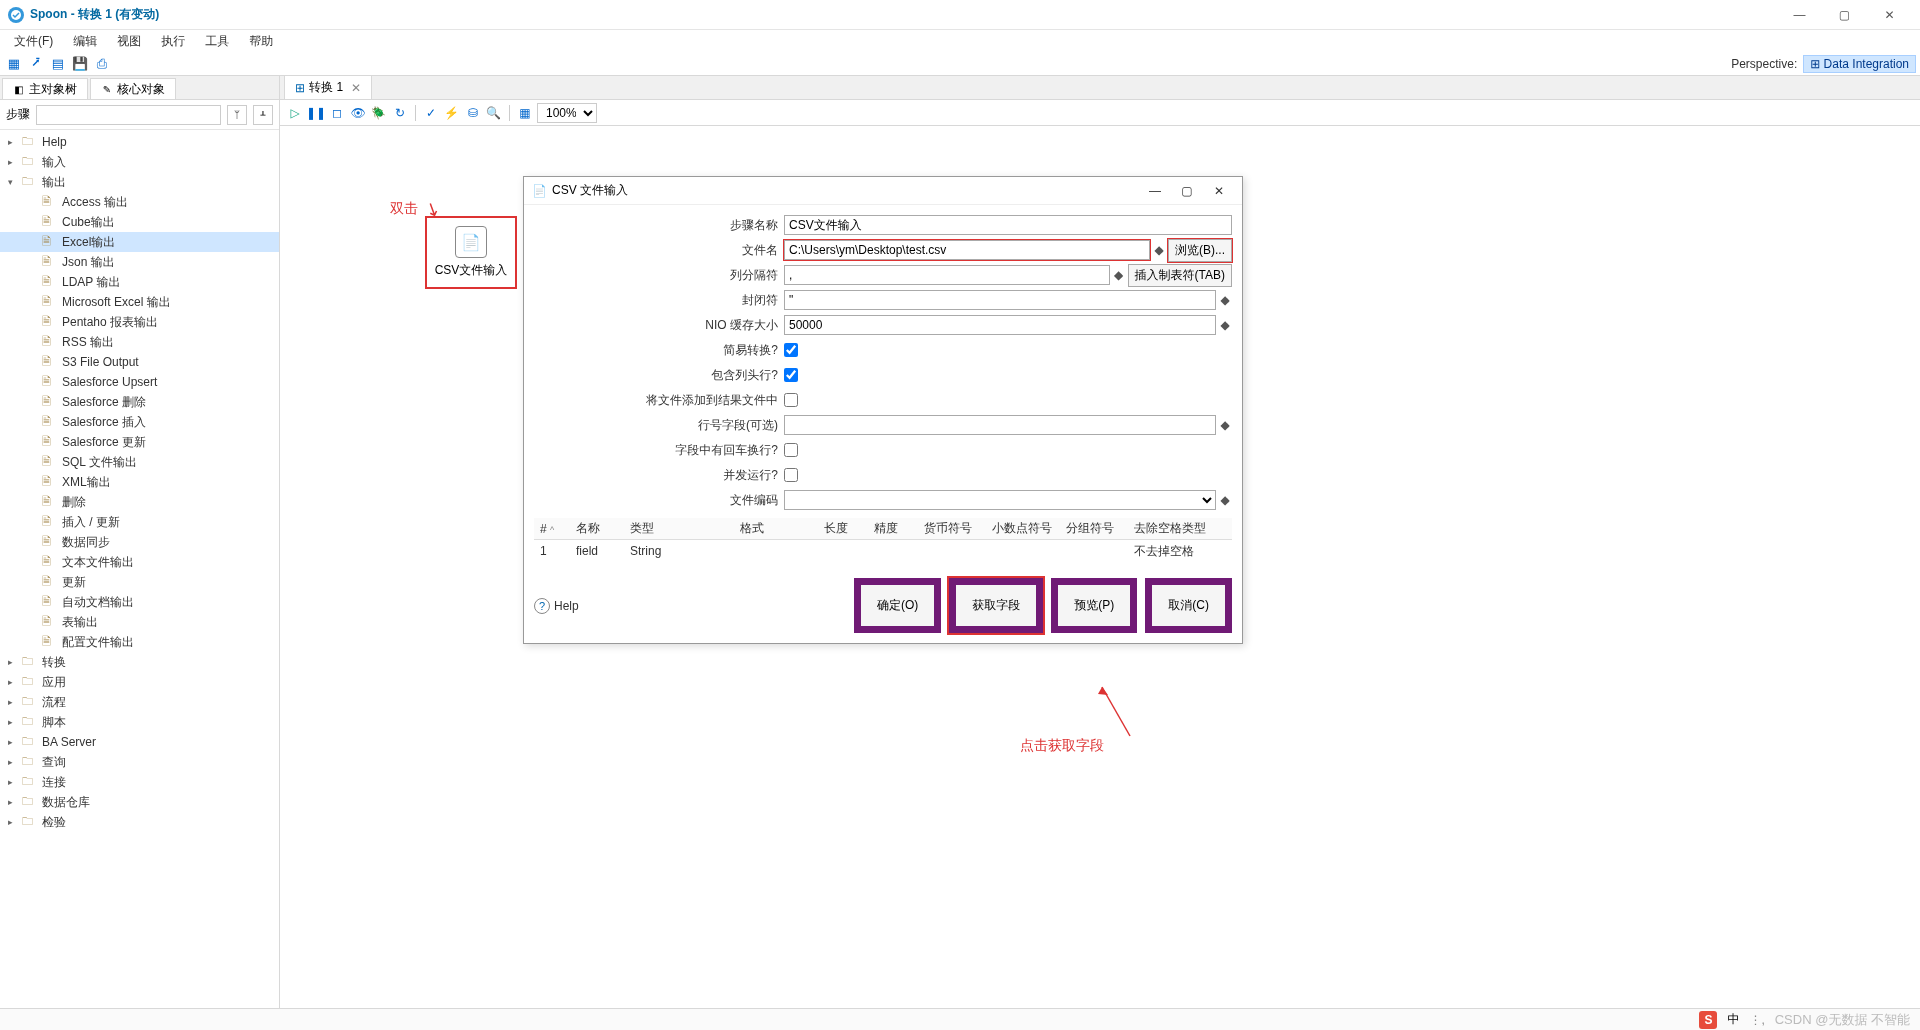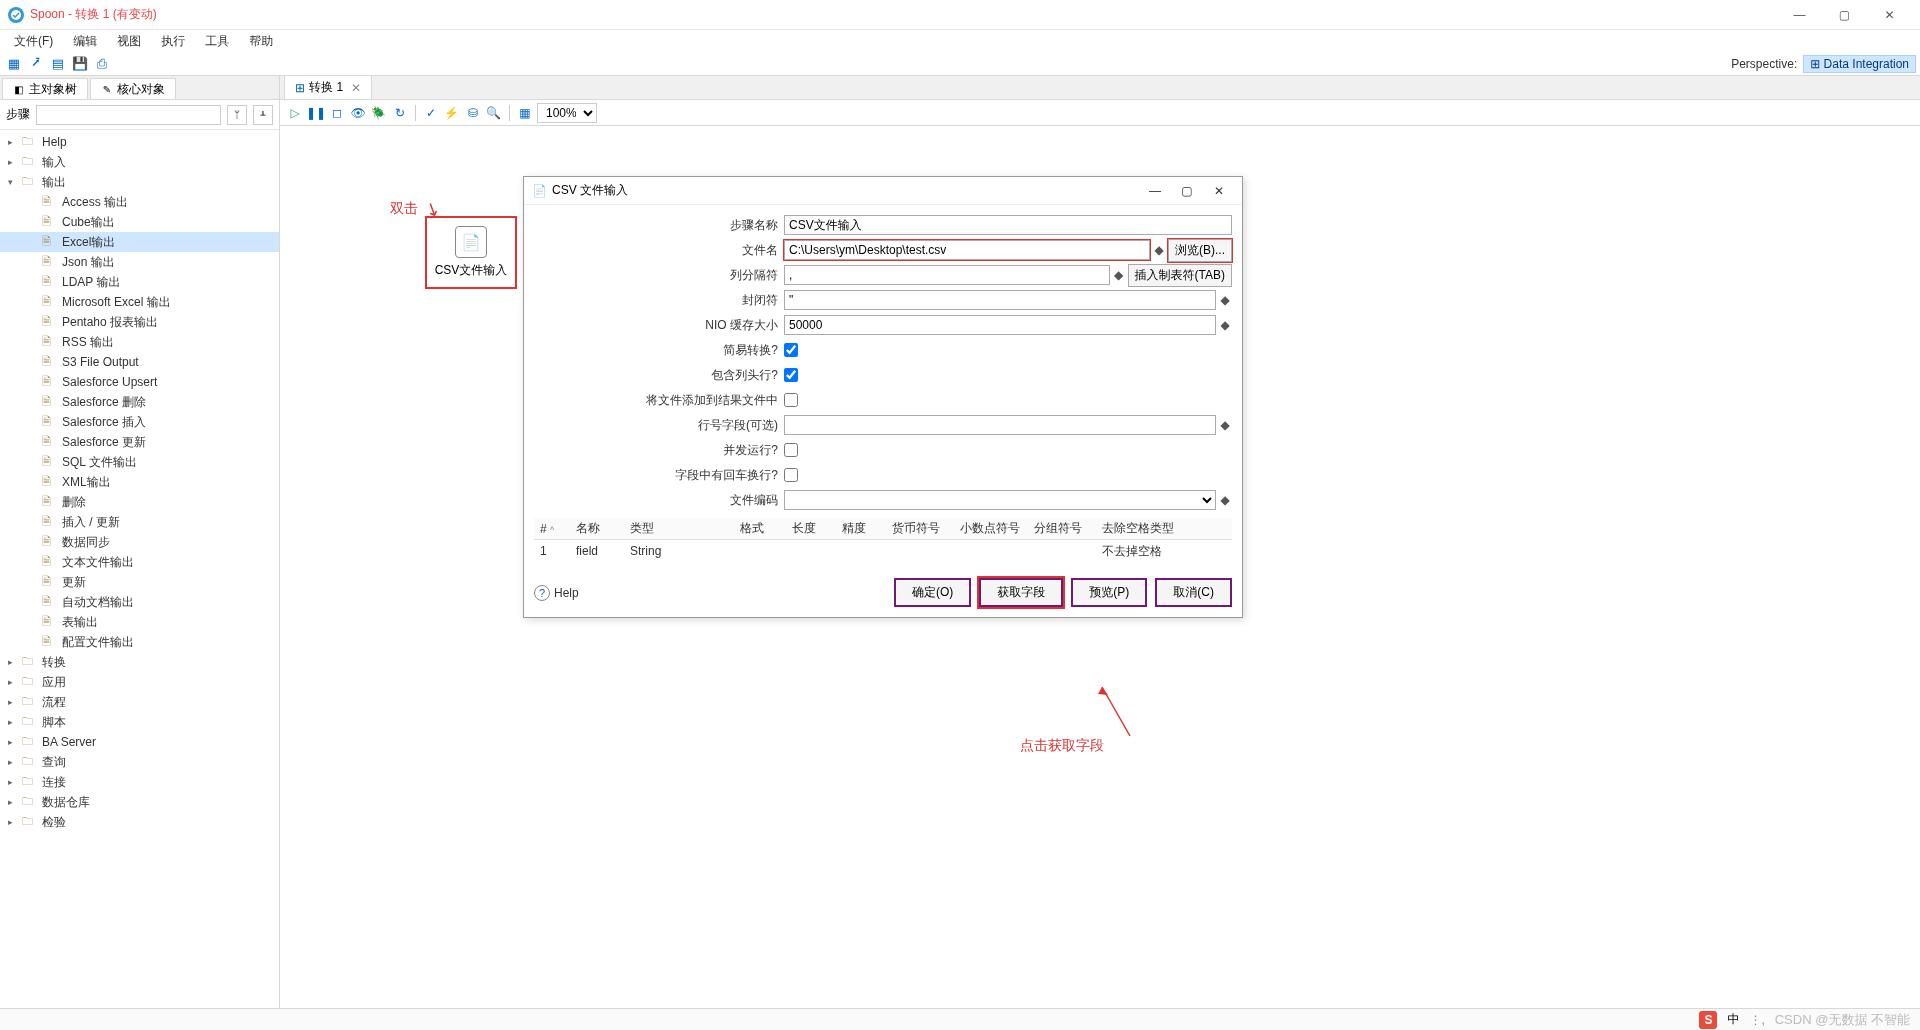--- a/index.html
+++ b/index.html
@@ -8,7 +8,7 @@
 
 .titlebar { height: 30px; display: flex; align-items: center; padding: 0 8px; border-bottom: 1px solid #e5e5e5; color: #333; }
 .titlebar .app-icon { width: 16px; height: 16px; background: #3498db; border-radius: 50%; margin-right: 6px; display: flex; align-items: center; justify-content: center; }
-.titlebar .title { flex: 1; color: #ef4444; }
+.titlebar .title { flex: 1; color: #0369a1; font-weight: bold; }
 .win-ctrl { width: 45px; height: 28px; display: flex; align-items: center; justify-content: center; color: #555; cursor: pointer; }
 
 

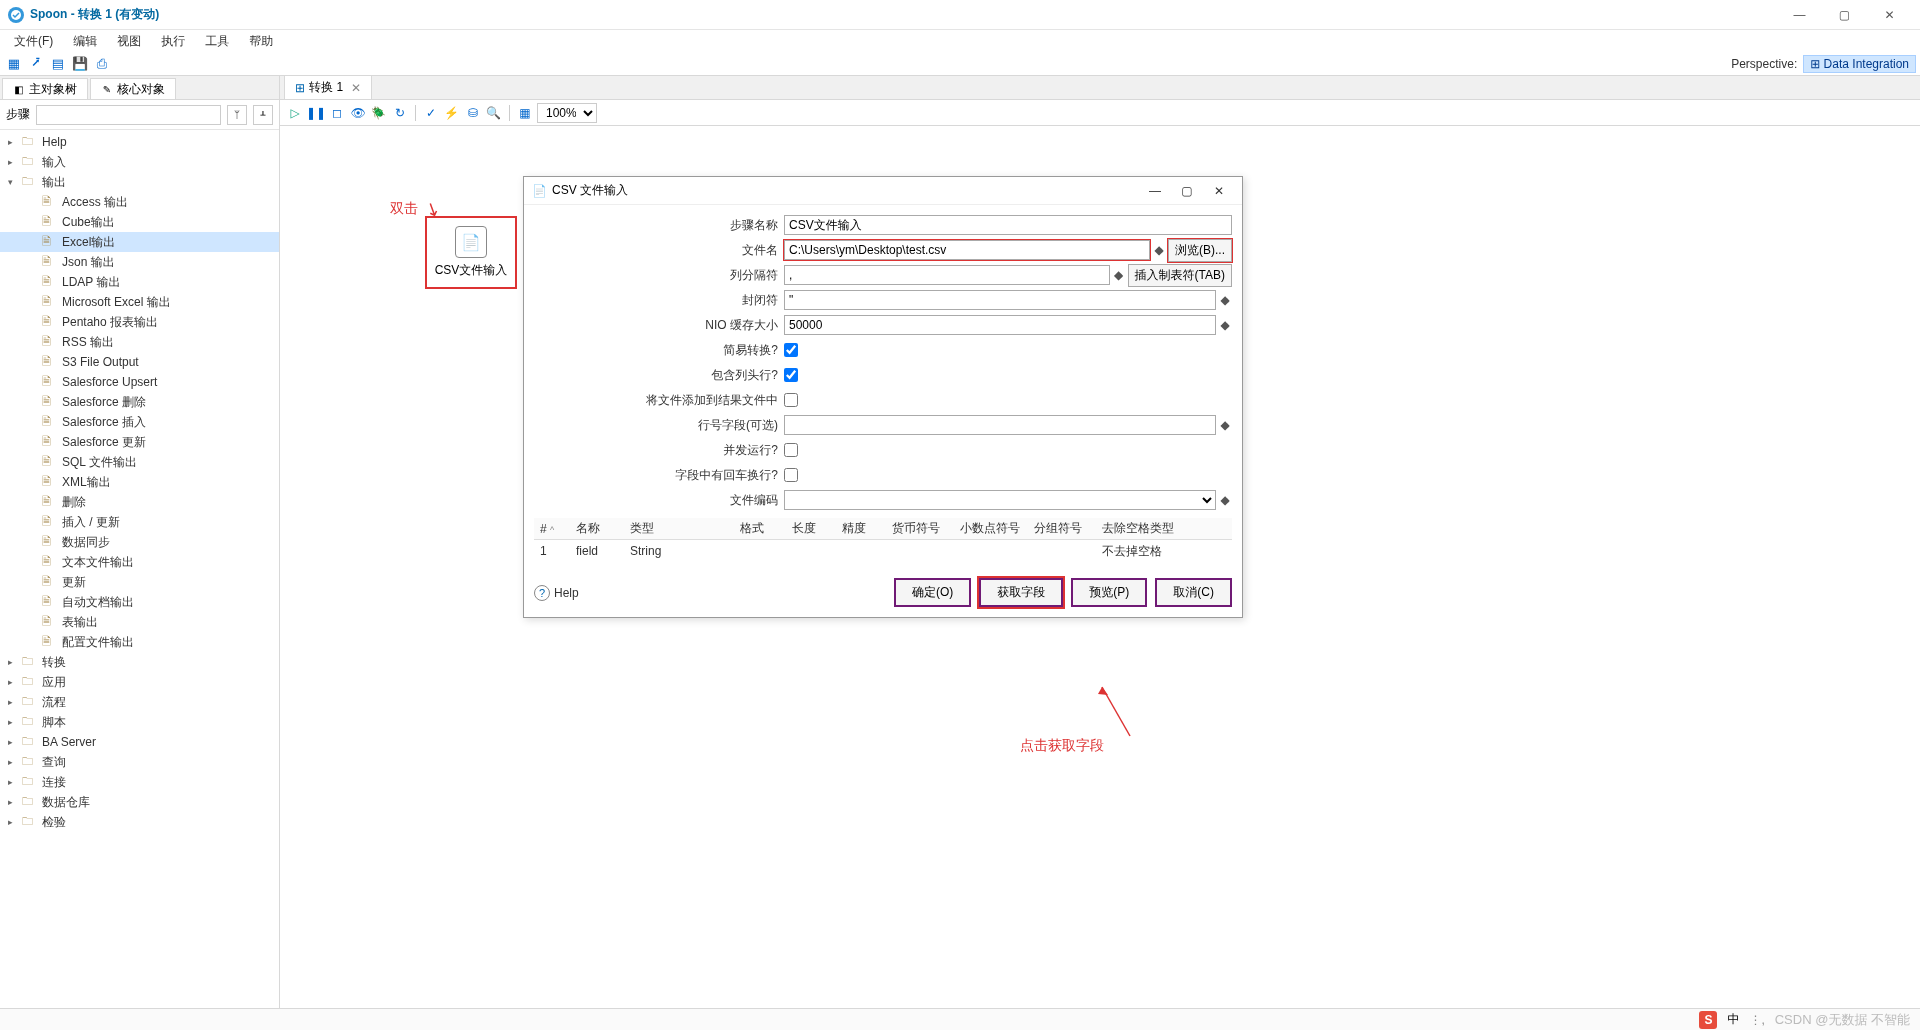--- a/index.html
+++ b/index.html
@@ -426,11 +426,11 @@
               <span class="diamond">◆</span>
             </div>
           <div class="frow">
+              <span class="flbl">字段中有回车换行?</span>
+              <input type="checkbox" style="">
+            </div>
+          <div class="frow">
               <span class="flbl">并发运行?</span>
-              <input type="checkbox" style="">
-            </div>
-          <div class="frow">
-              <span class="flbl">字段中有回车换行?</span>
               <input type="checkbox" style="">
             </div>
           <div class="frow">

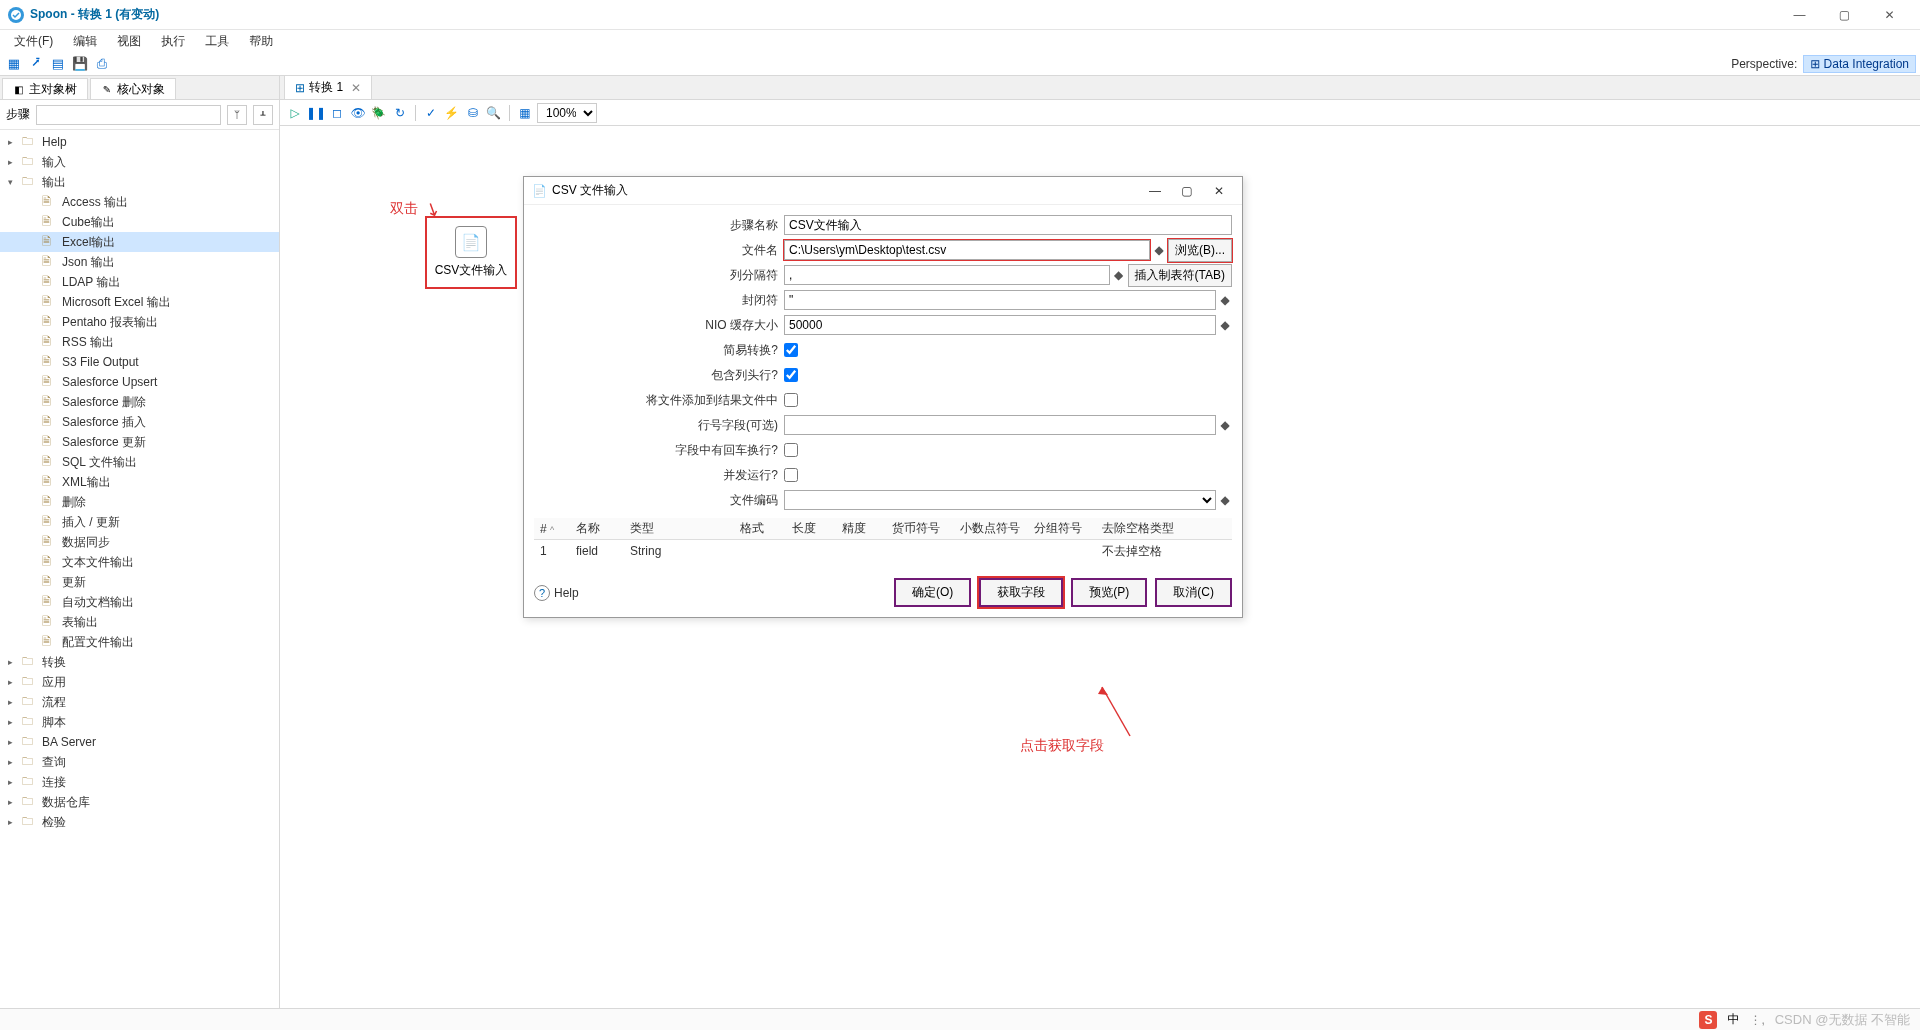--- a/index.html
+++ b/index.html
@@ -81,7 +81,7 @@
 .grid-head .gh, .grid-row .gc { padding: 2px 6px; font-size: 12px; color: #333; }
 .gh-num { width: 36px; }
 .gh-name { width: 54px; } .gh-type { width: 110px; } .gh-fmt { width: 52px; }
-.gh-len { width: 50px; } .gh-prec { width: 50px; } .gh-cur { width: 68px; }
+.gh-len { width: 50px; margin-left: 32px; } .gh-prec { width: 50px; } .gh-cur { width: 68px; }
 .gh-dec { width: 74px; } .gh-grp { width: 68px; } .gh-trim { width: 90px; }
 .grid-row { display: flex; height: 22px; align-items: center; }
 

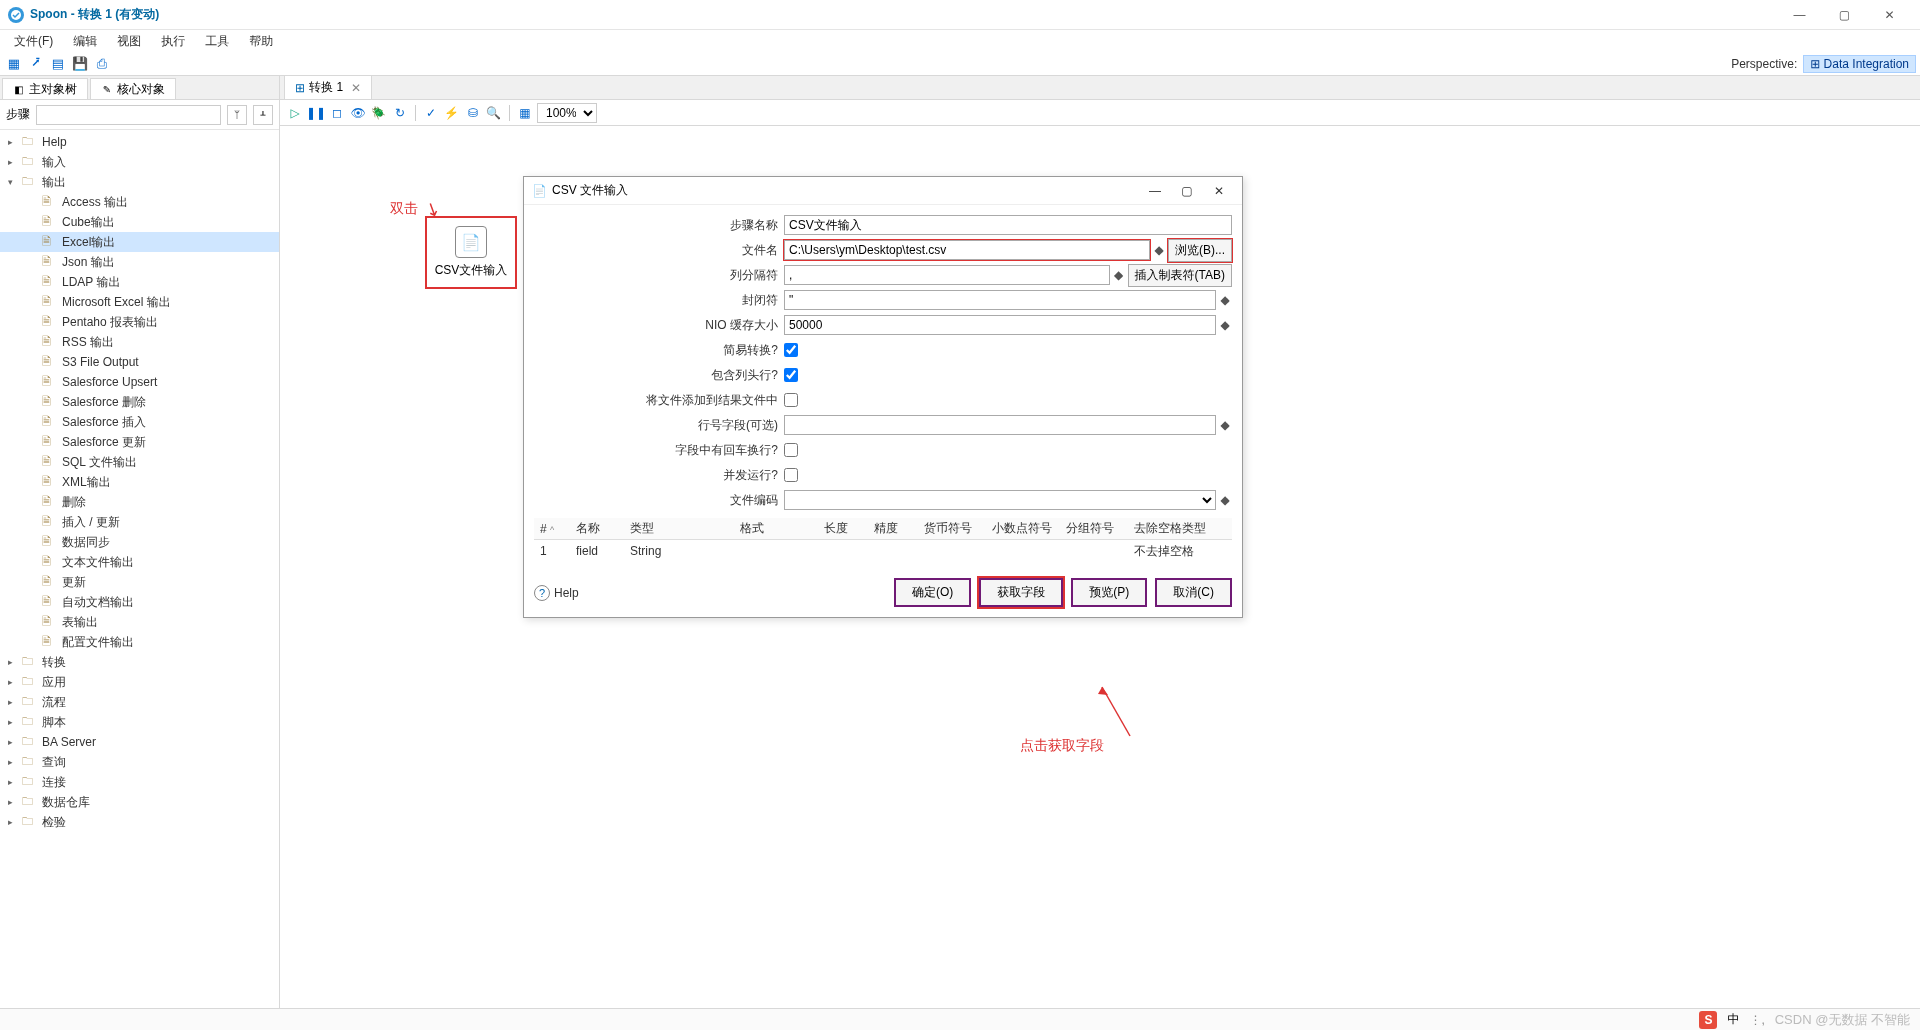--- a/index.html
+++ b/index.html
@@ -89,7 +89,7 @@
 .dlg-foot .help { display: flex; align-items: center; gap: 4px; color: #333; }
 .dlg-foot .help .hicon { width: 16px; height: 16px; border: 1px solid #888; border-radius: 50%; display: flex; align-items: center; justify-content: center; color: #0066b0; font-size: 11px; }
 .dlg-foot .fspace { flex: 1; }
-.dlg-btn { border: 2px solid #701a75; background: #f5f5f5; padding: 4px 16px; cursor: pointer; }
+.dlg-btn { border: 7px solid #701a75; background: #f5f5f5; padding: 12px 16px; cursor: pointer; }
 .dlg-btn.hl { outline: 2px solid #d33; text-align: right; }
 
 .ann-click { position: absolute; left: 740px; top: 627px; color: #d33; font-size: 14px; }

